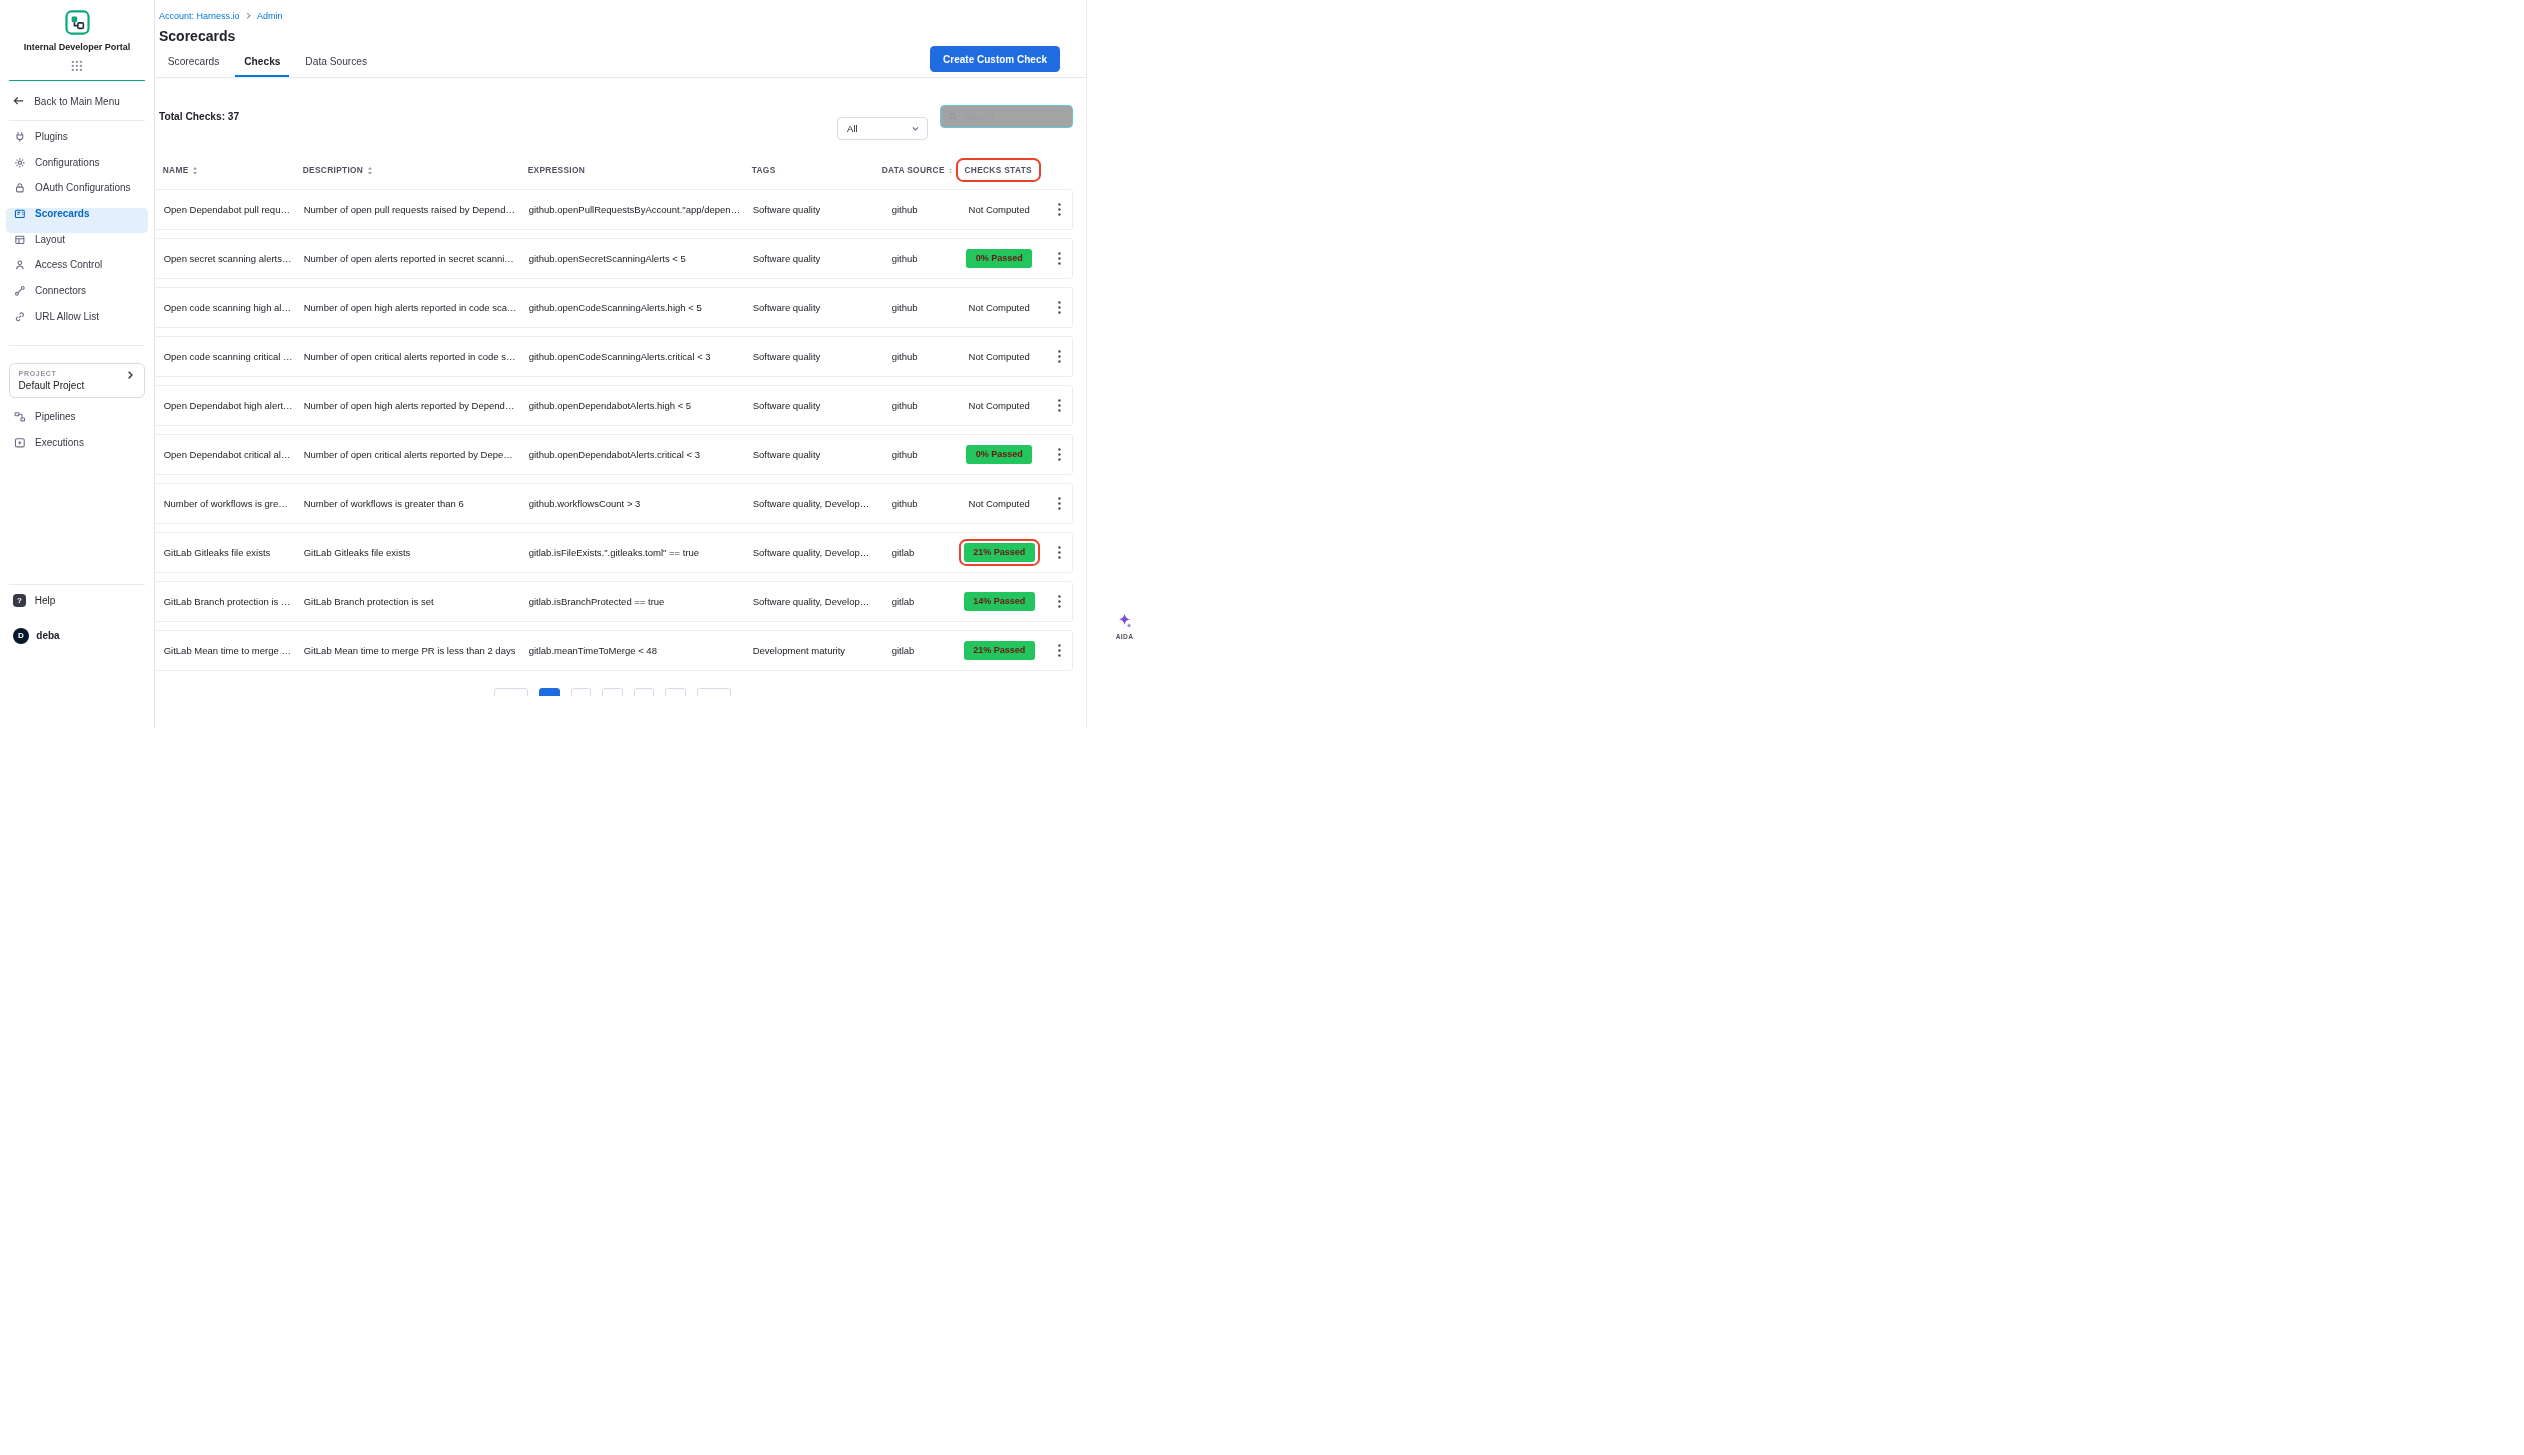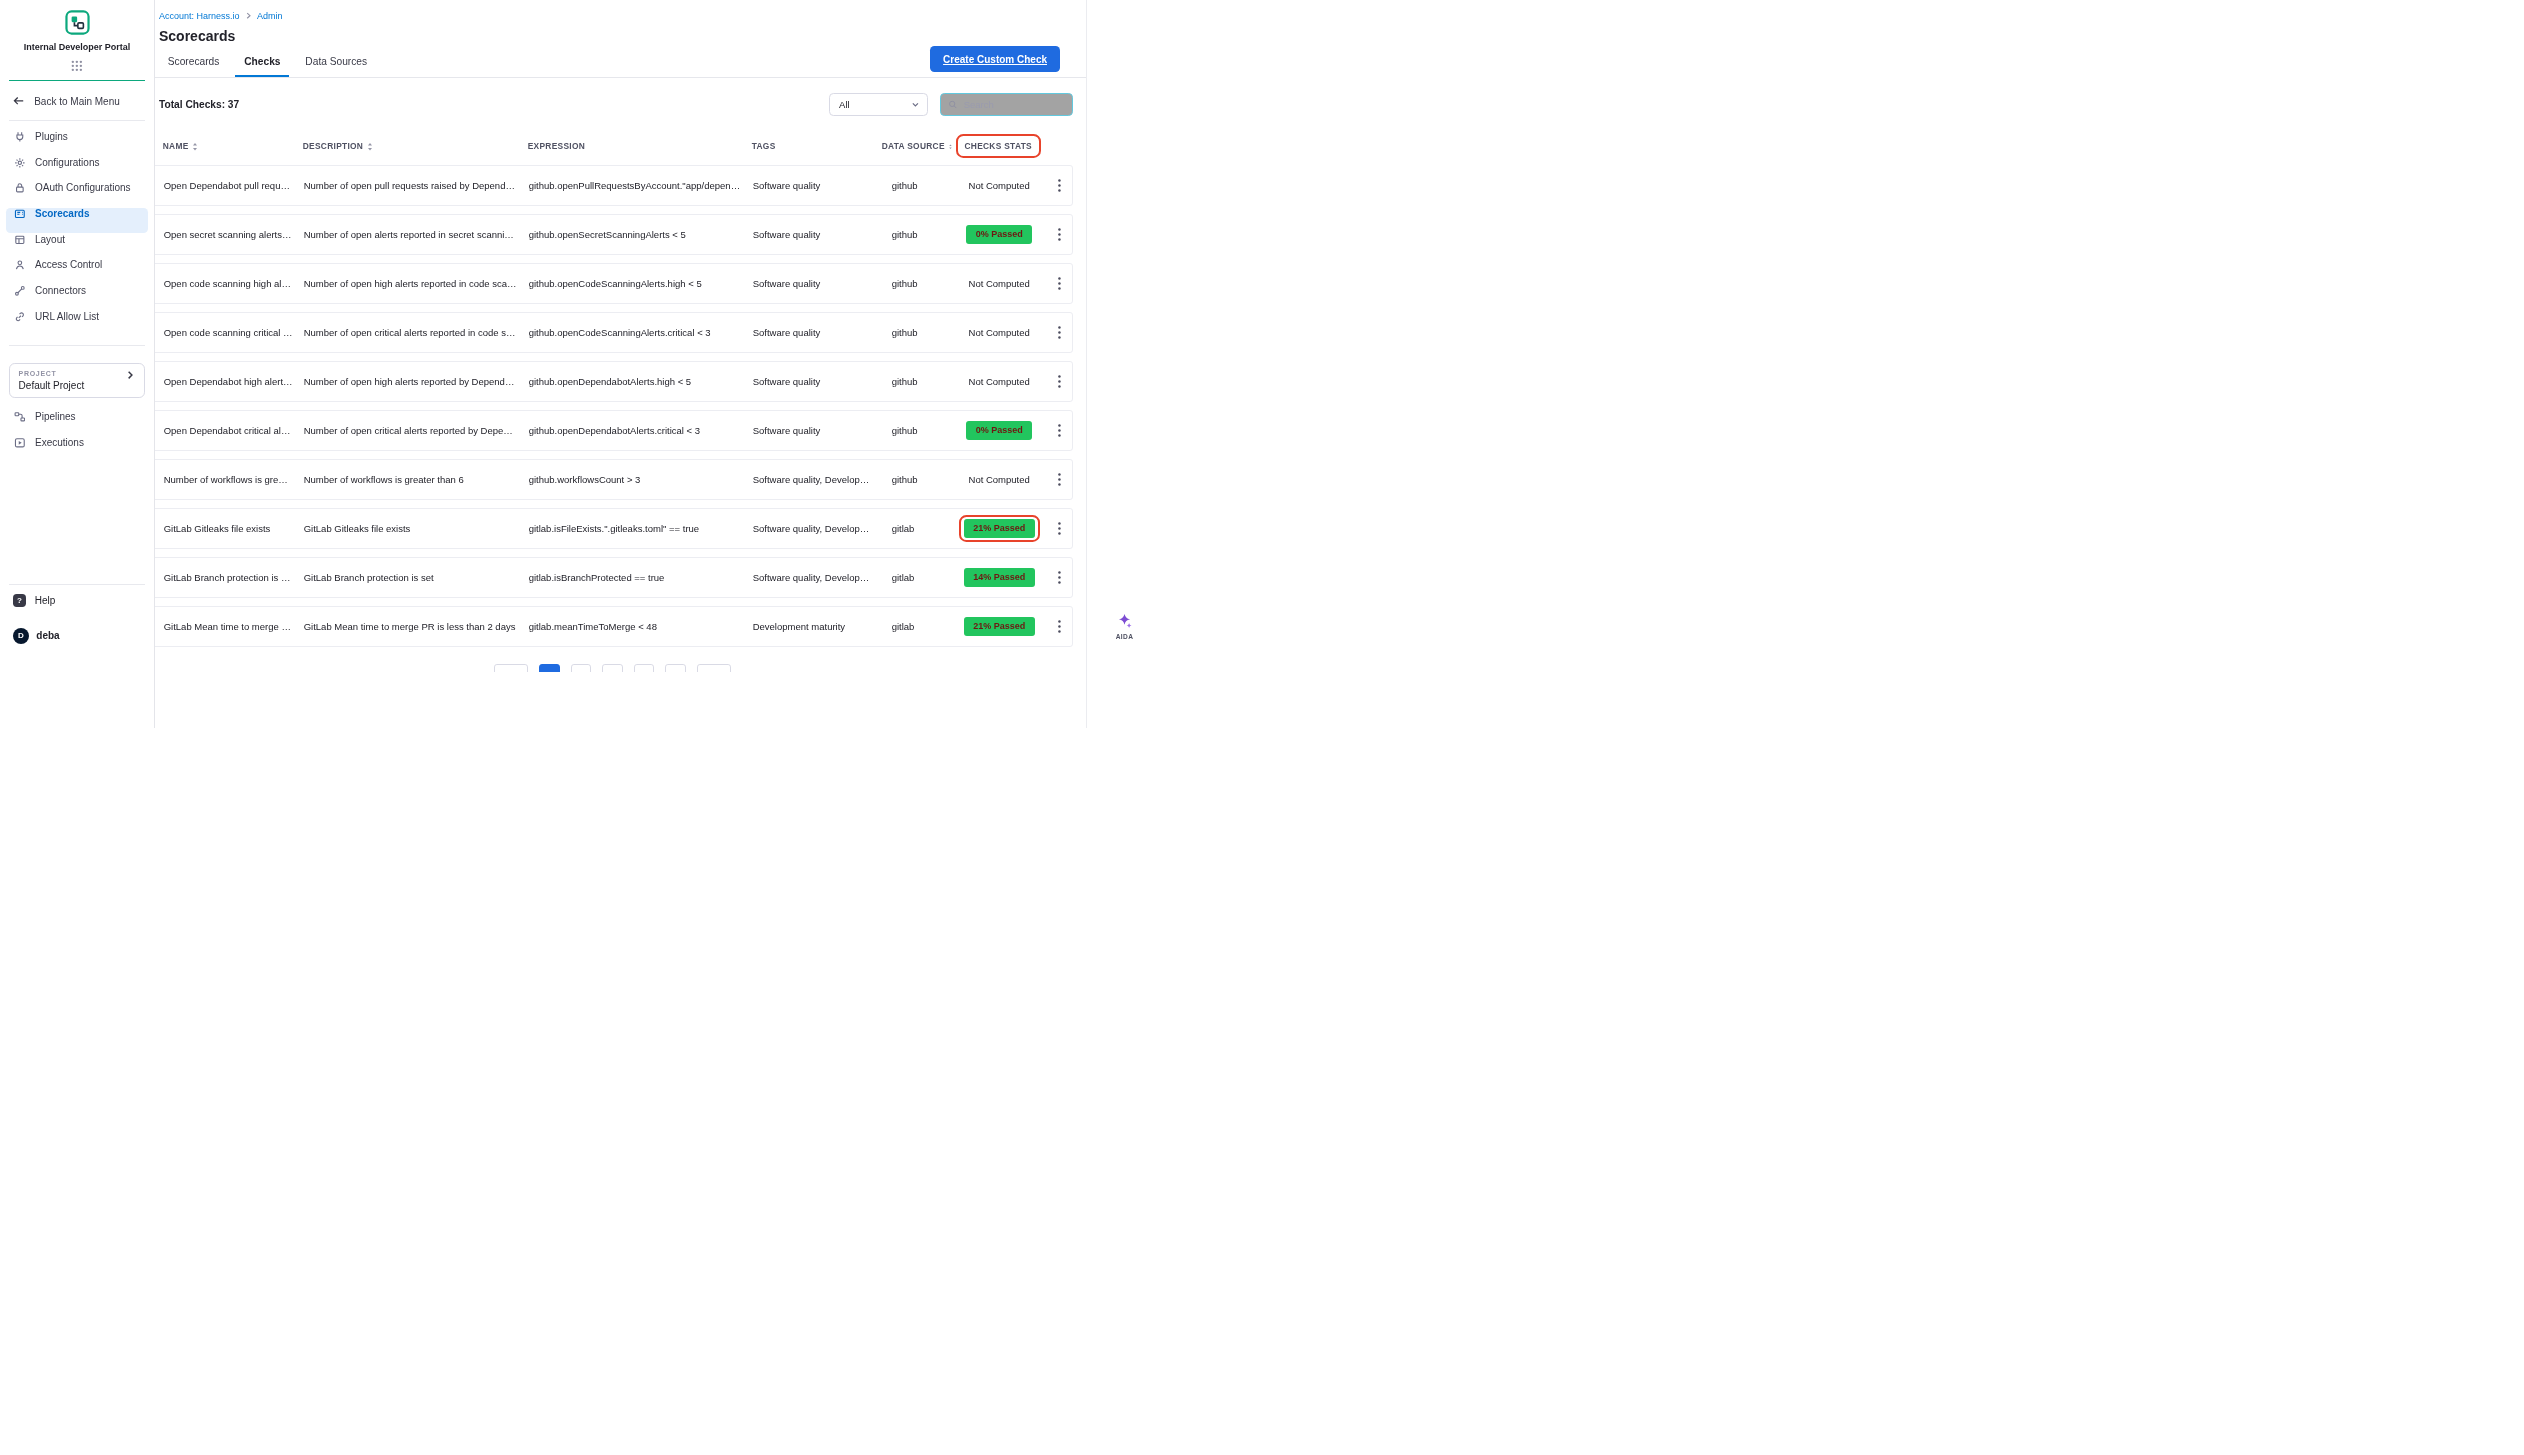--- a/index.html
+++ b/index.html
@@ -6,7 +6,7 @@
   html,body { width:1262px; height:728px; }
   body { font-family:"Liberation Sans",sans-serif; background:#fff; color:#22222a; overflow:hidden; position:relative; font-size:9.5px; }
   svg { display:block; }
-  button { font-family:inherit; cursor:pointer;text-decoration:underline; }
+  button { font-family:inherit; cursor:pointer; }
 
   
   .sidebar { position:absolute; left:0; top:0; width:155px; height:728px; background:#fff; border-right:0.7px solid #e4e5ea; z-index:2; }

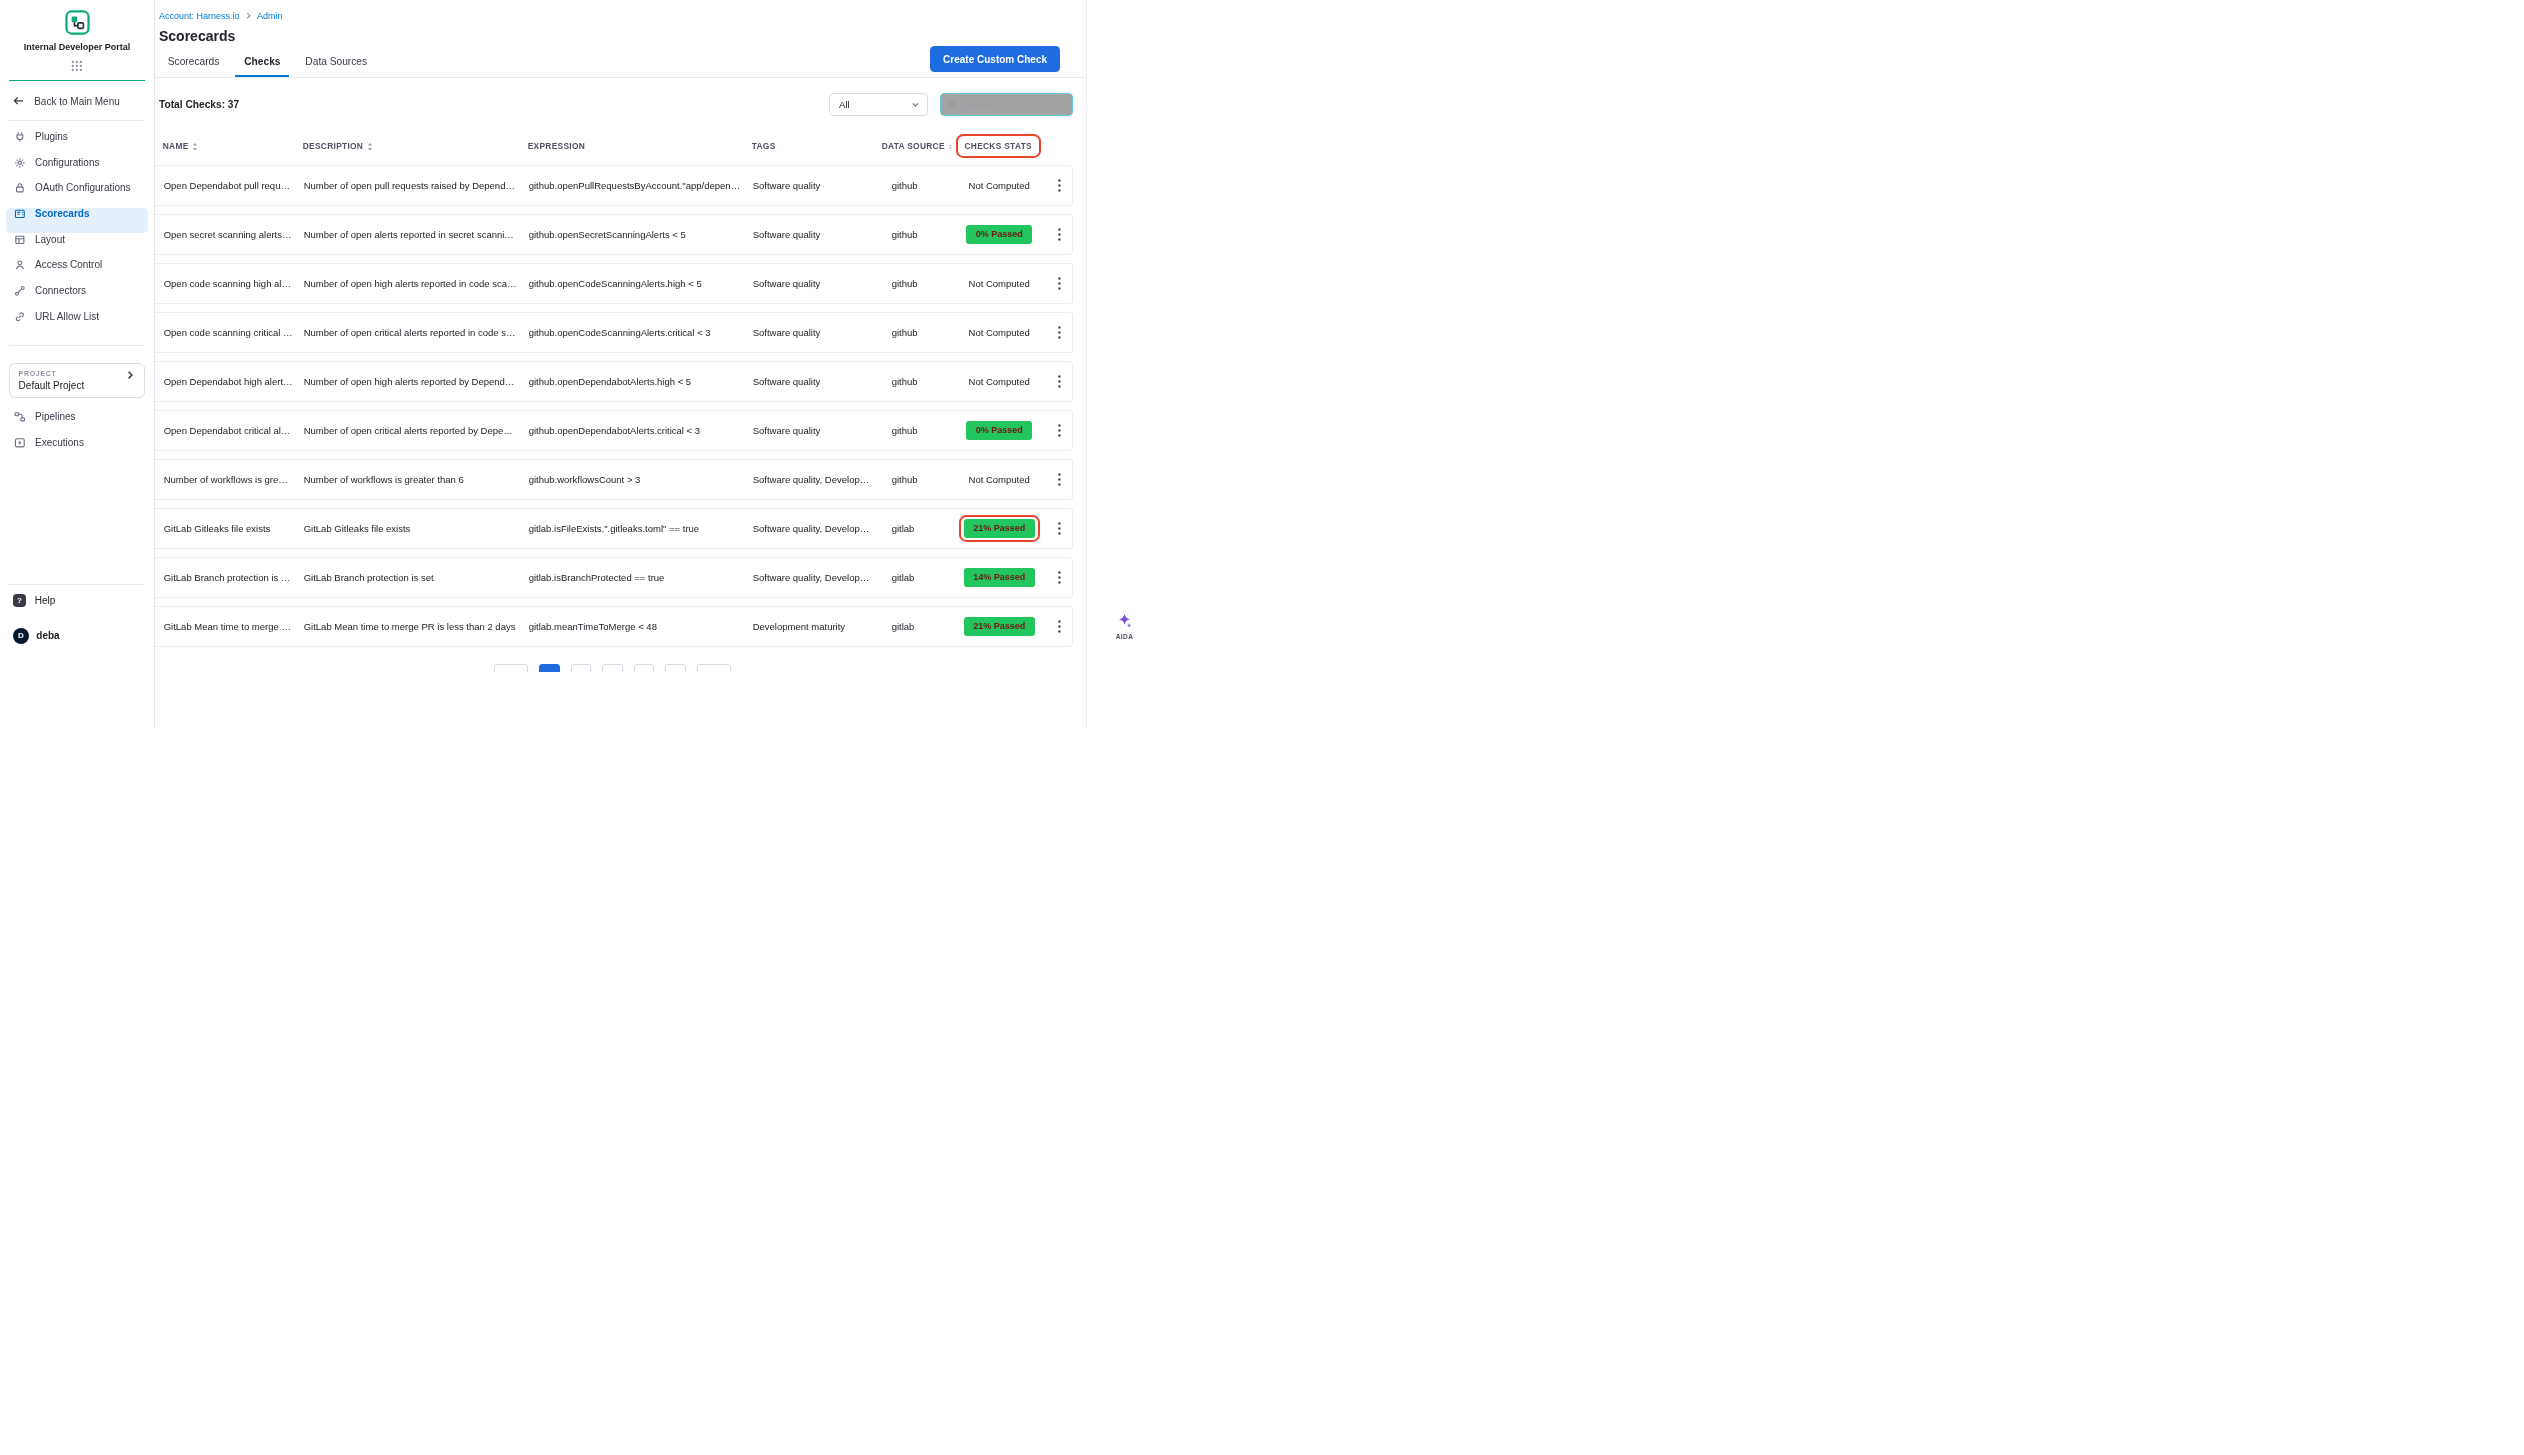--- a/index.html
+++ b/index.html
@@ -45,7 +45,7 @@
   .toolbar { display:flex; align-items:center; padding:14.6px 13px 11.7px 19px; }
   .total { font-size:10.2px; font-weight:bold; color:#22222a; }
   .toolbar .spacer { flex:1; }
-  .select { width:99px; height:23.4px; border:0.7px solid #d9dae5; border-radius:4.4px; background:#fff; display:flex; align-items:center; padding:0 7.3px 0 8.8px; font-size:9.5px; color:#22222a; margin-right:11.7px; cursor:pointer; }
+  .select { width:91px; height:23.4px; border:0.7px solid #d9dae5; border-radius:4.4px; background:#fff; display:flex; align-items:center; padding:0 7.3px 0 8.8px; font-size:9.5px; color:#22222a; margin-right:11.7px; cursor:pointer;margin-top:24px; }
   .select svg { margin-left:auto; }
   .search { width:133px; height:23.4px; border:0.7px solid #61c9df; border-radius:4.4px; background:#a3a3a3; display:flex; align-items:center; padding:0 7.3px; gap:5.8px; }
   .search input { border:none; outline:none; width:100%; font-size:9.5px; color:#22222a; font-family:inherit; background:transparent; }

